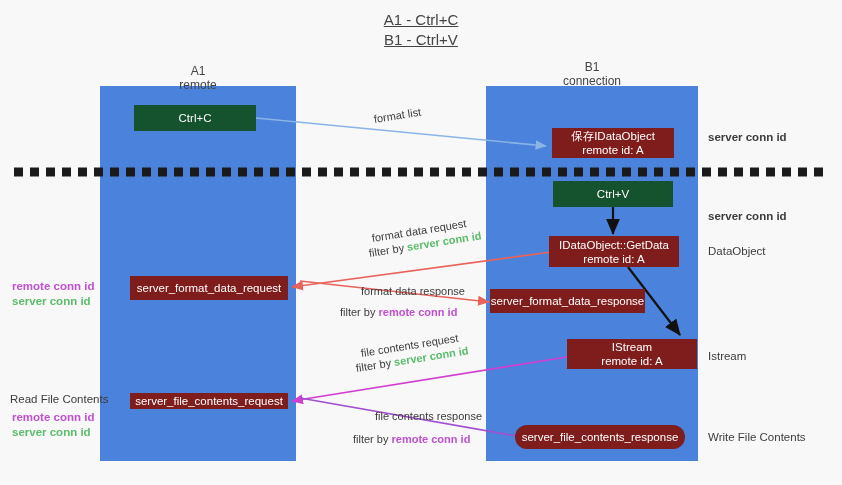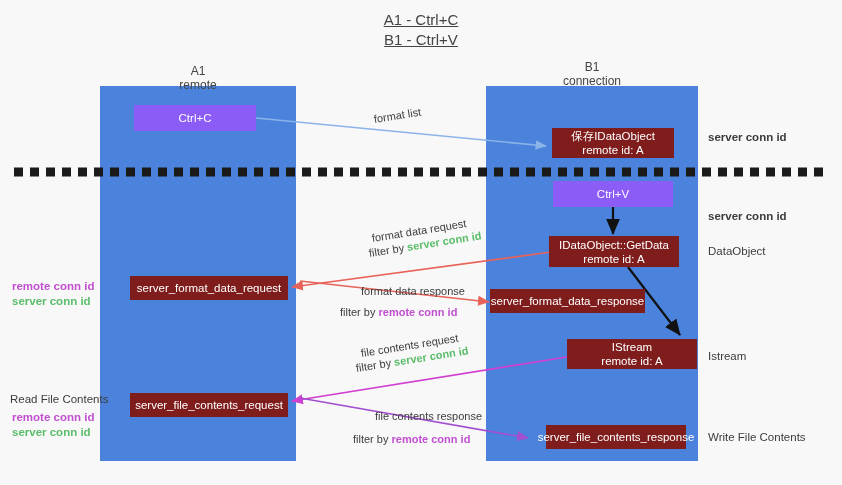--- a/index.html
+++ b/index.html
@@ -57,7 +57,7 @@
     text-align: center;
     padding: 2px 4px;
   }
-  .node.green { background: #8b5cf6; }
+  .node.green { background: #14532d; }
   .node.orange { background: #fbb košik; }
   .node.orange { background: #7f1d1d; }
 

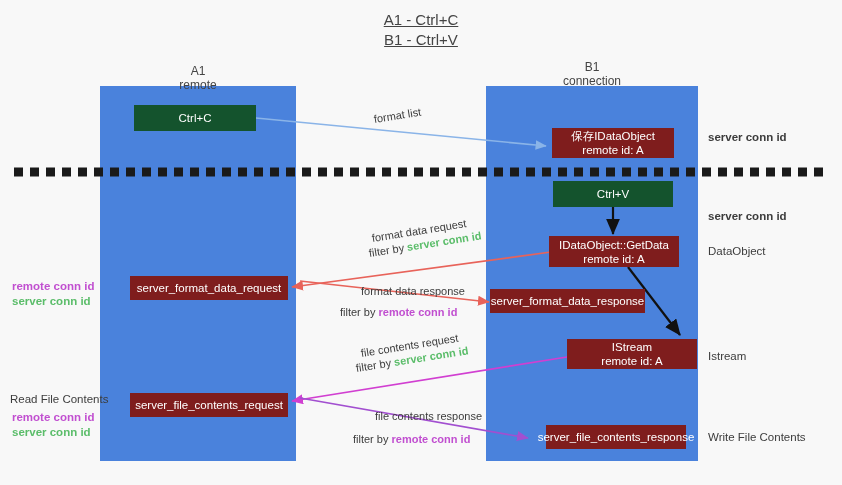--- a/index.html
+++ b/index.html
@@ -176,7 +176,7 @@
   <span>remote id: A</span>
 </div>
 
-<div class="abs node orange" style="left:130px; top:393px; width:158px; height:24px;">
+<div class="abs node orange" style="left:130px; top:393px; width:158px; height:16px;">
   <span>server_file_contents_request</span>
 </div>
 

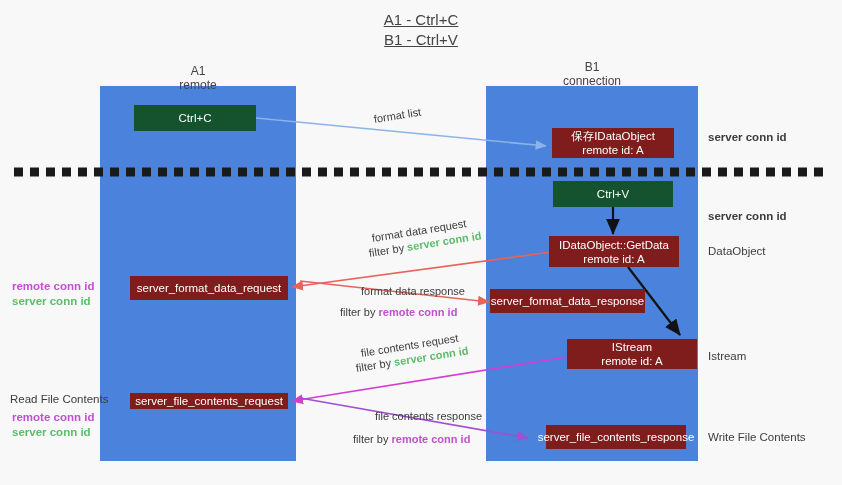--- a/index.html
+++ b/index.html
@@ -180,7 +180,7 @@
   <span>server_file_contents_request</span>
 </div>
 
-<div class="abs node orange" style="left:546px; top:425px; width:140px; height:24px;">
+<div class="abs node orange" style="left:515px; top:425px; width:170px; height:24px;border-radius:12px;">
   <span>server_file_contents_response</span>
 </div>
 

